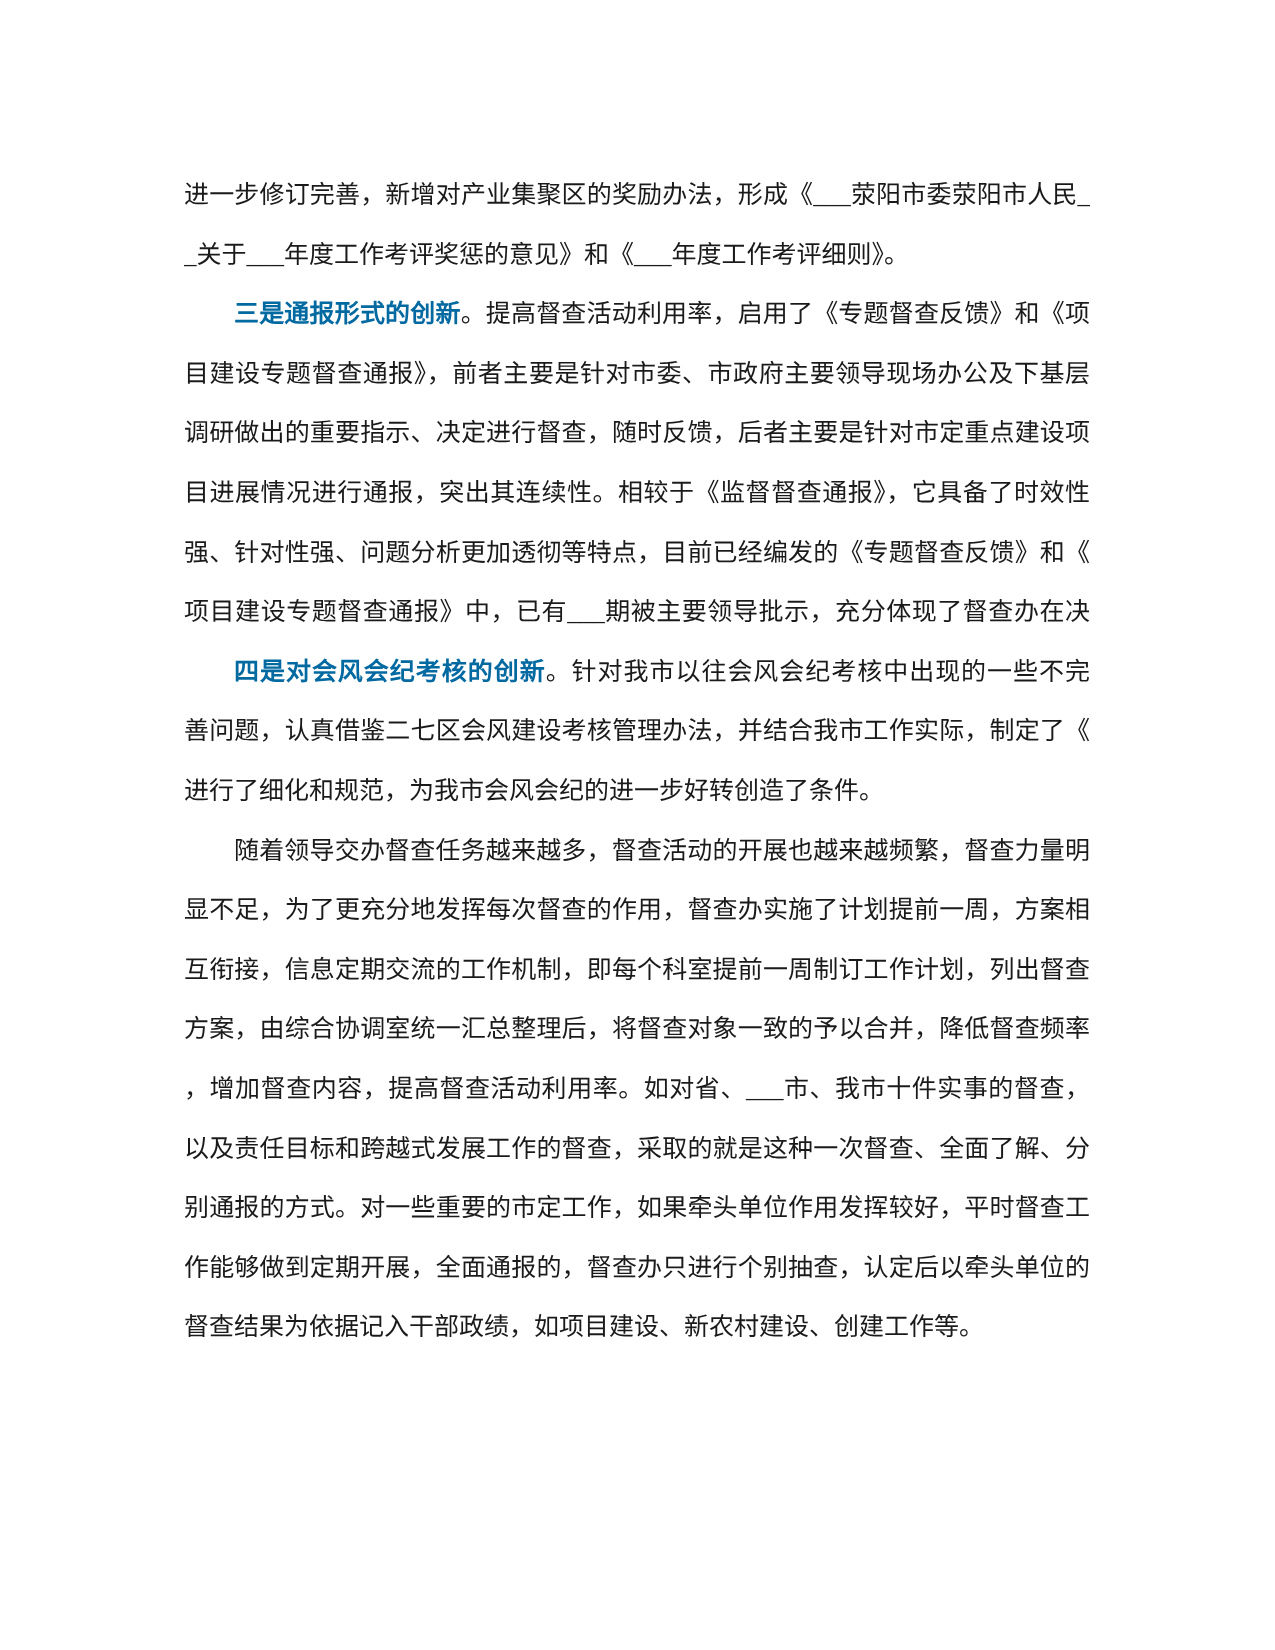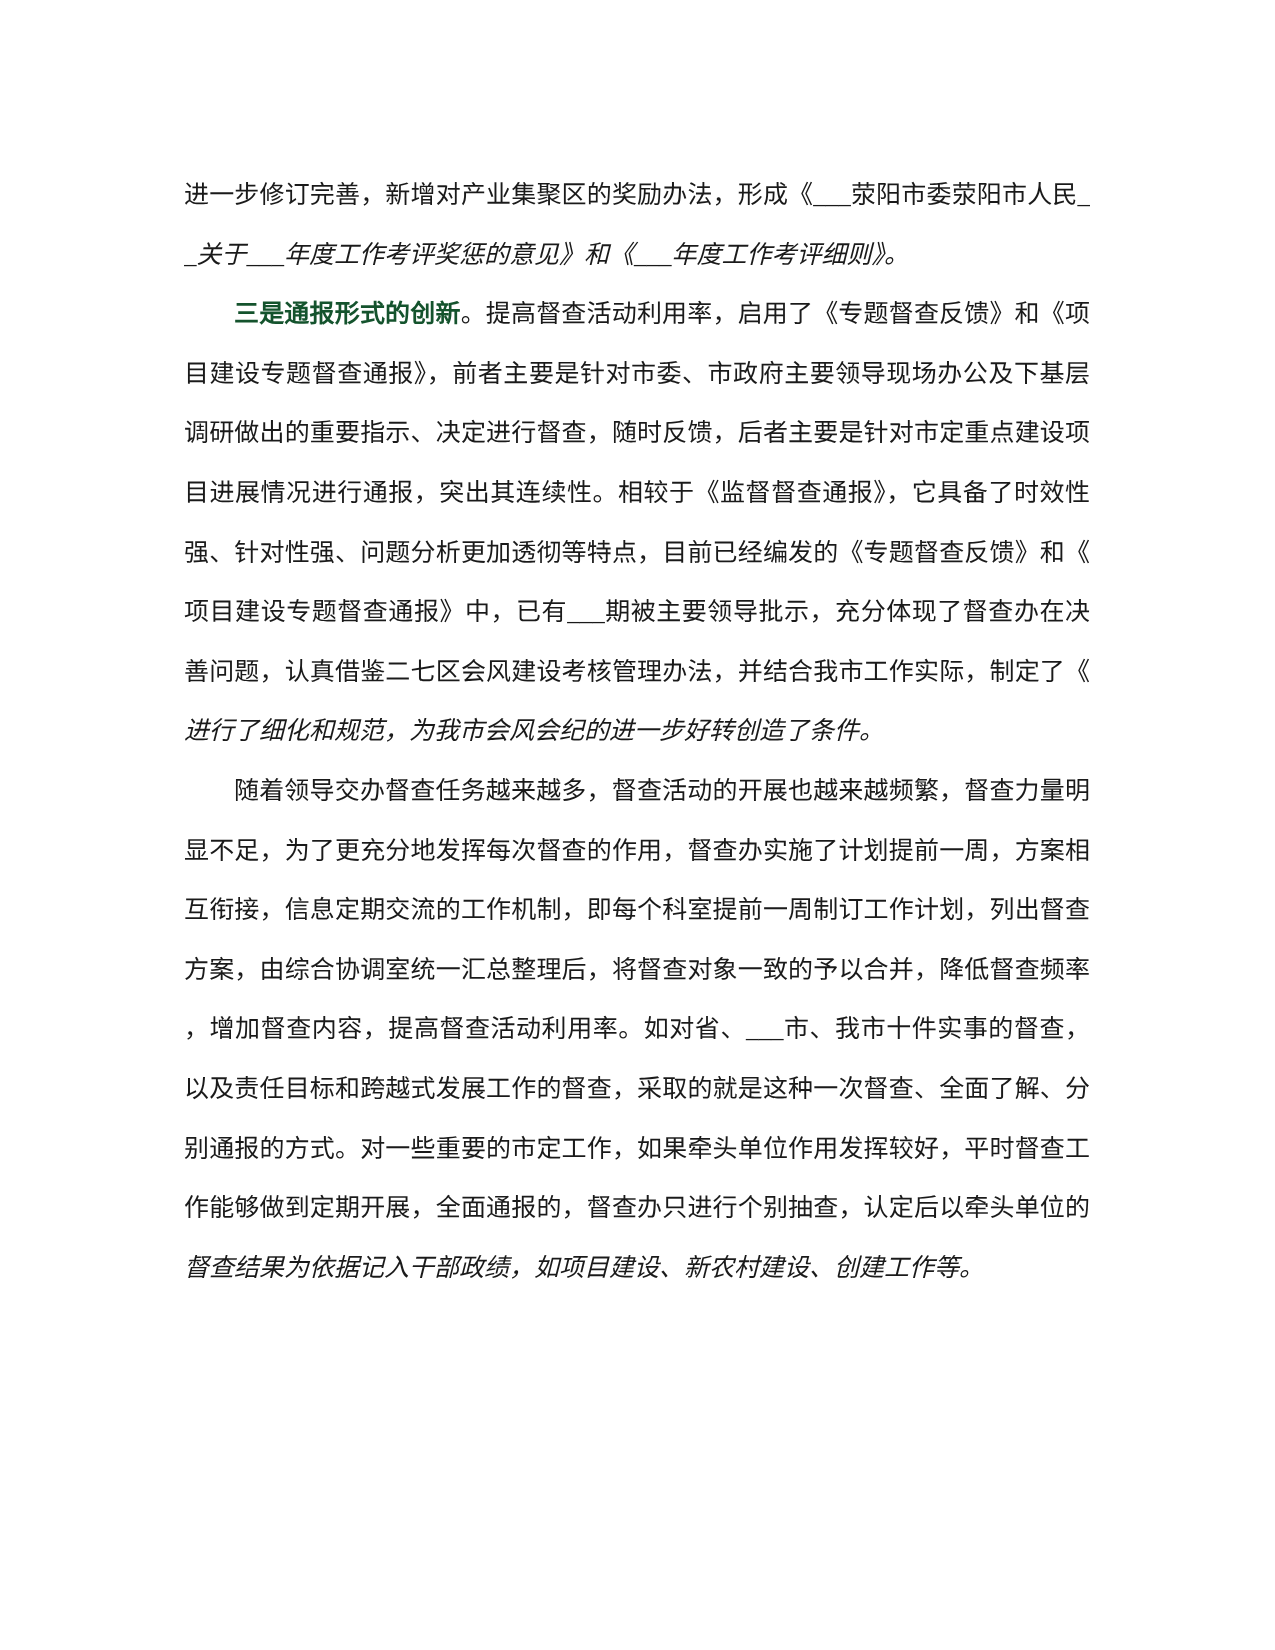--- a/index.html
+++ b/index.html
@@ -34,7 +34,6 @@
   }
   .line.para-end {
     text-align-last: left;
-    font-style: italic;
   }
   .line.indent {
     text-indent: 50px;

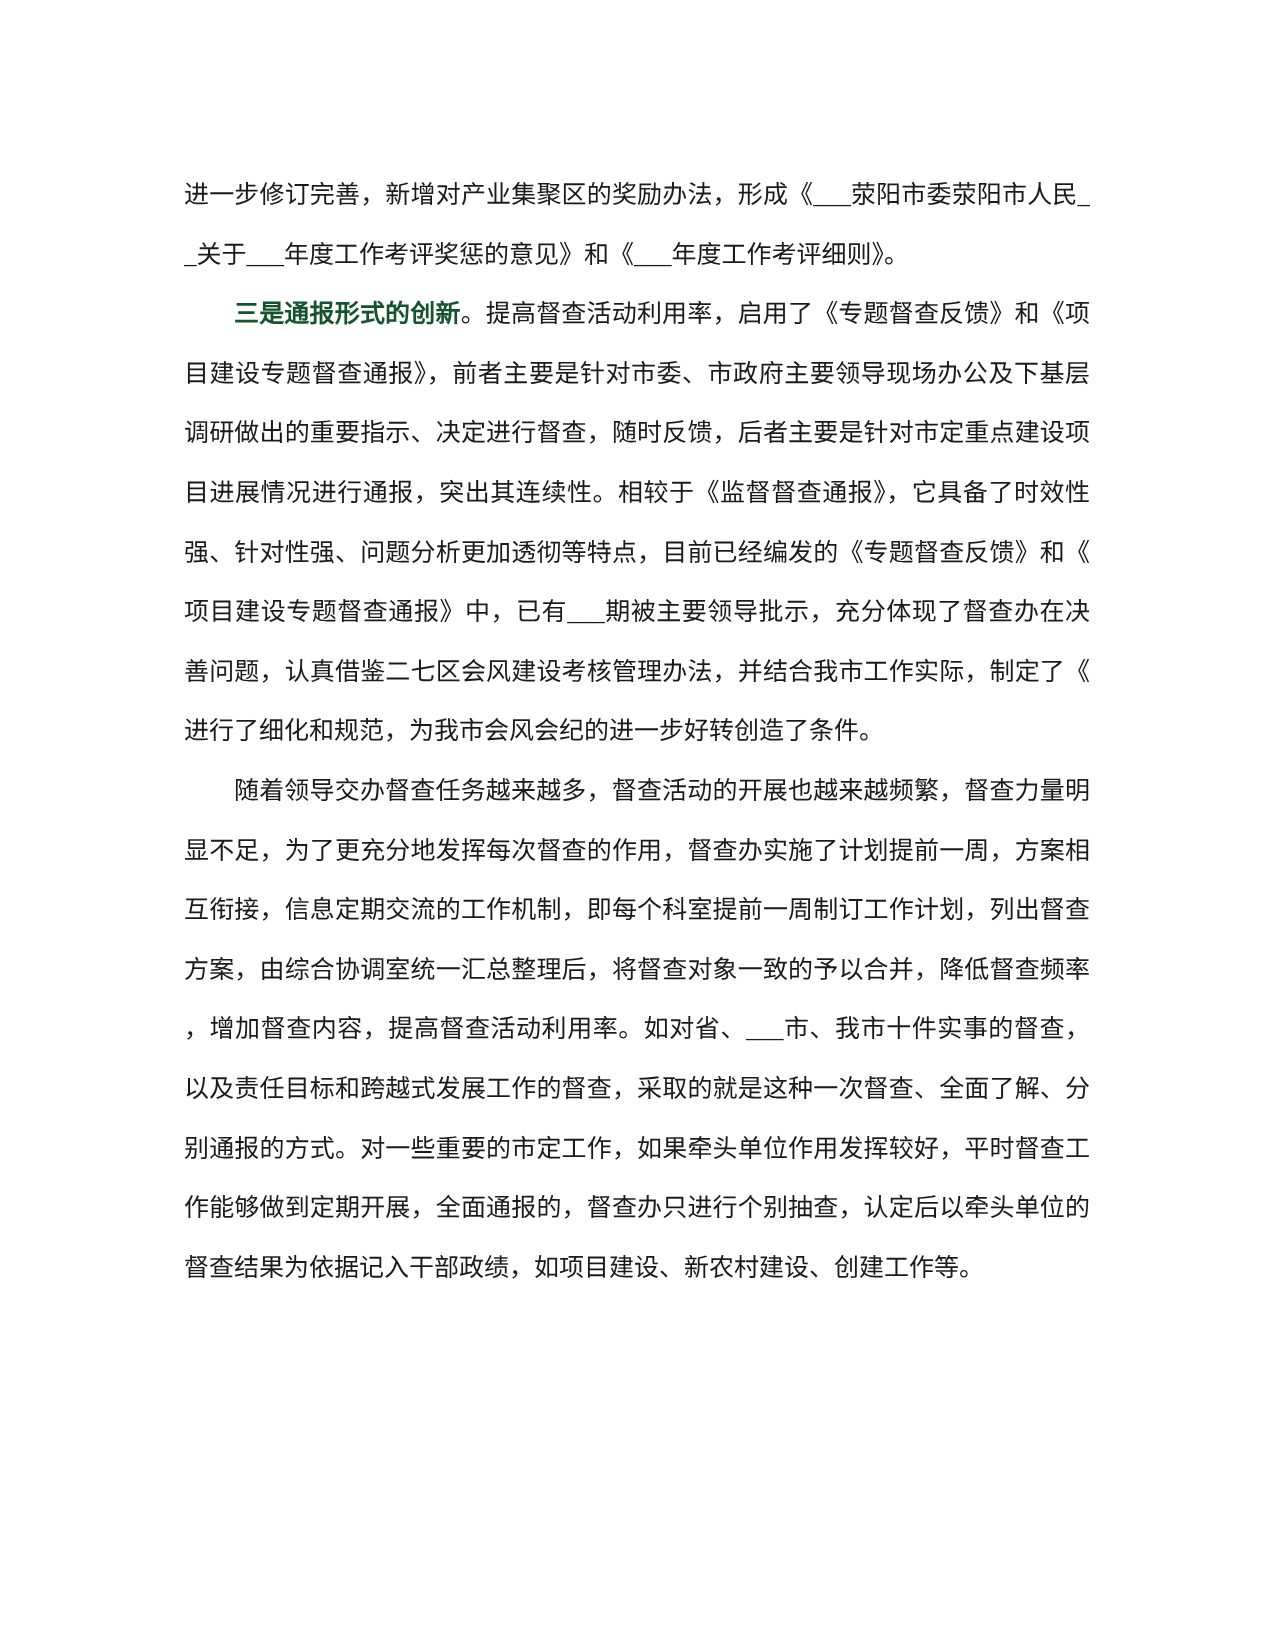--- a/index.html
+++ b/index.html
@@ -41,7 +41,7 @@
   .heading-run {
     font-weight: 700;
     font-family: "Liberation Sans", "DejaVu Sans", sans-serif;
-    color: #14532d;
+    color: #0369a1;
     margin-top: 44px;
   }
 </style>

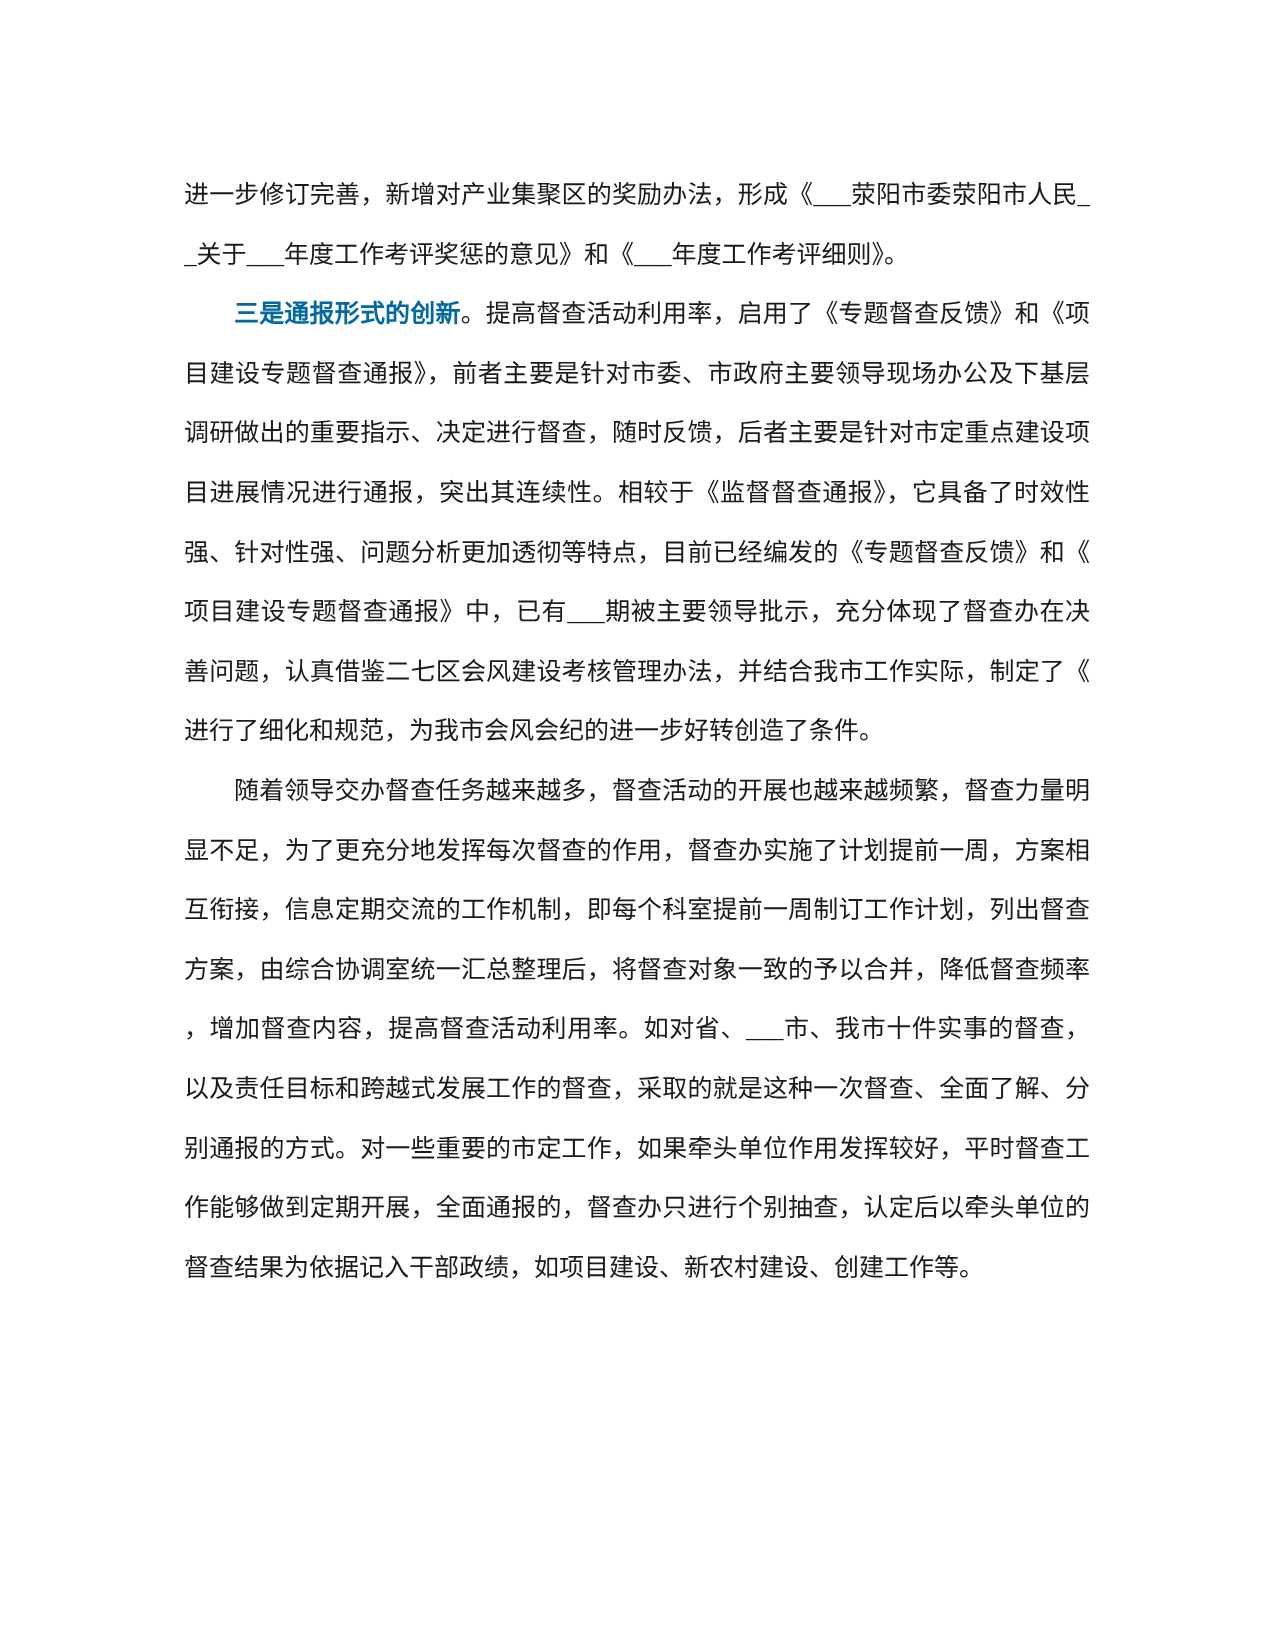--- a/index.html
+++ b/index.html
@@ -58,6 +58,7 @@
       <div class="line"><span class="body-run">目进展情况进行通报，突出其连续性。相较于《监督督查通报》，它具备了时效性</span></div>
       <div class="line"><span class="body-run">强、针对性强、问题分析更加透彻等特点，目前已经编发的《专题督查反馈》和《</span></div>
       <div class="line"><span class="body-run">项目建设专题督查通报》中，已有___期被主要领导批示，充分体现了督查办在决</span></div>
+      <div class="line indent"><span class="heading-run">四是对会风会纪考核的创新</span><span class="body-run">。针对我市以往会风会纪考核中出现的一些不完</span></div>
       <div class="line"><span class="body-run">善问题，认真借鉴二七区会风建设考核管理办法，并结合我市工作实际，制定了《</span></div>
       <div class="line para-end"><span class="body-run">进行了细化和规范，为我市会风会纪的进一步好转创造了条件。</span></div>
       <div class="line indent"><span class="body-run">随着领导交办督查任务越来越多，督查活动的开展也越来越频繁，督查力量明</span></div>

